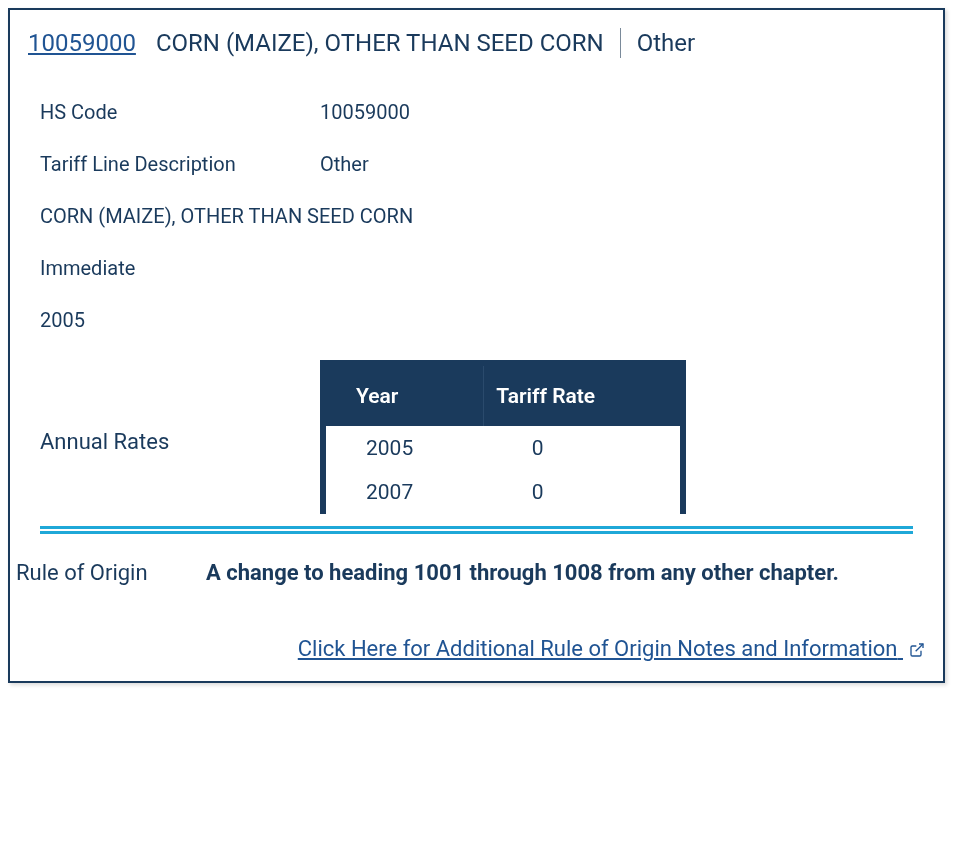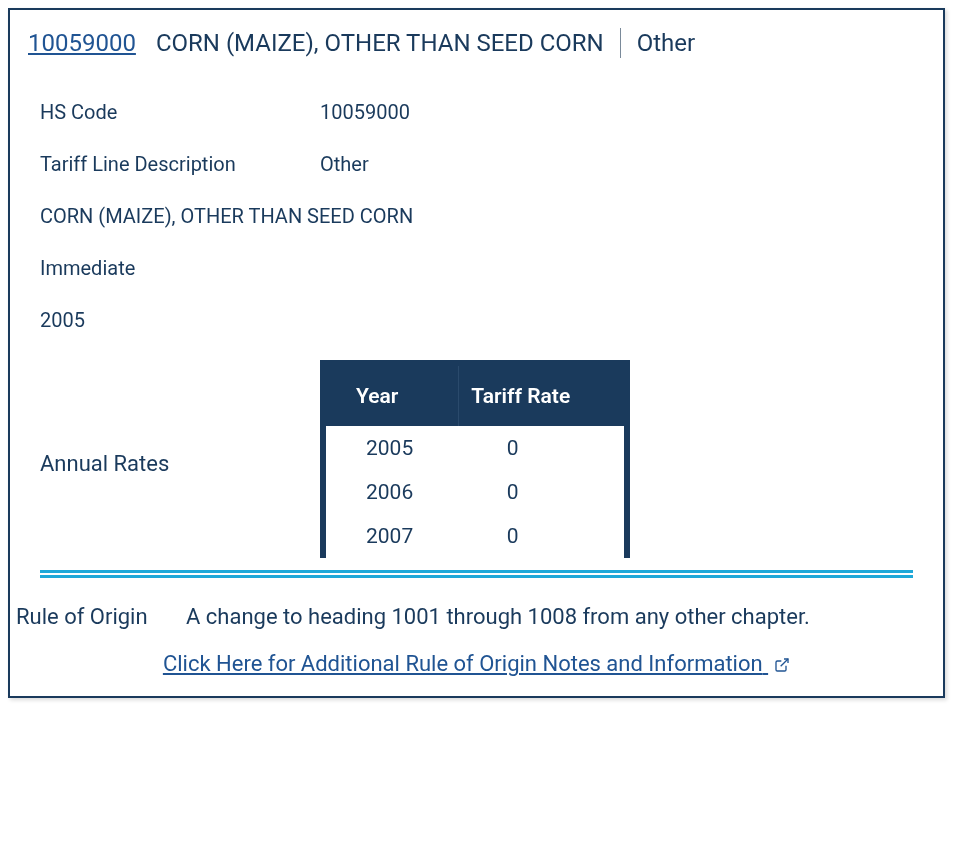--- a/index.html
+++ b/index.html
@@ -81,7 +81,7 @@
       border-left: 6px solid #1a3a5c;
       border-right: 6px solid #1a3a5c;
       background: #fff;
-      width: 310px;
+      width: 366px;
       overflow: hidden;
     }
     .rates-table {

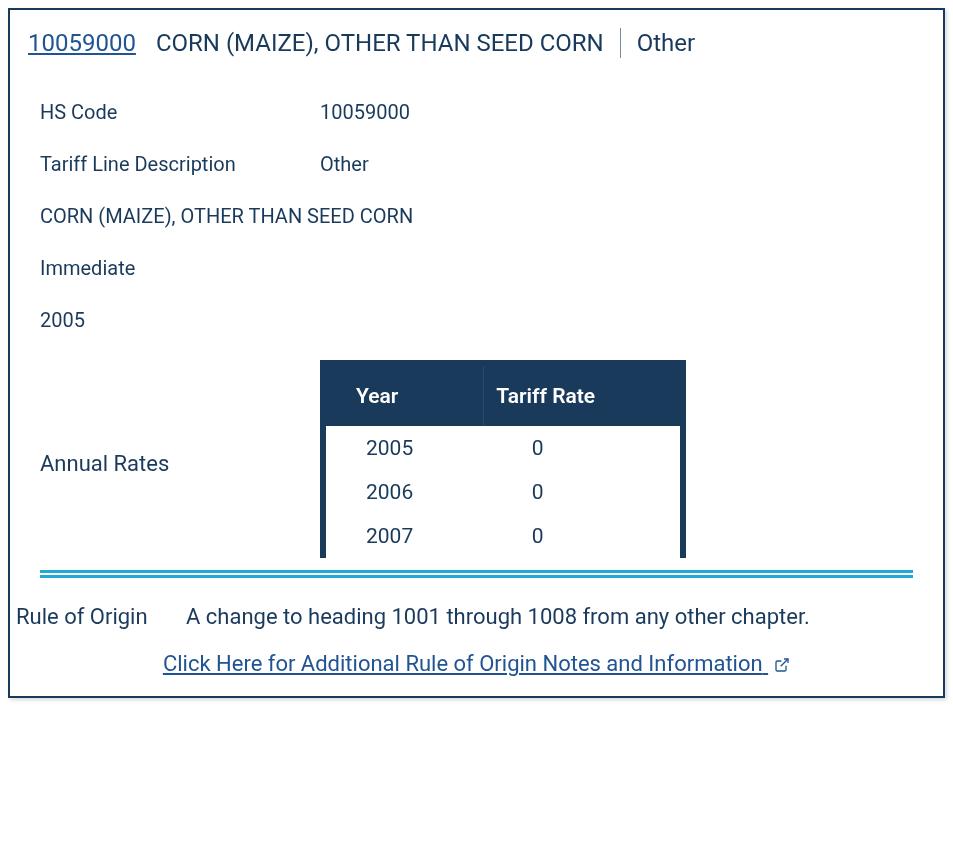--- a/index.html
+++ b/index.html
@@ -209,10 +209,6 @@
               <td>0</td>
             </tr>
             <tr>
-              <td>2006</td>
-              <td>0</td>
-            </tr>
-            <tr>
               <td>2007</td>
               <td>0</td>
             </tr>

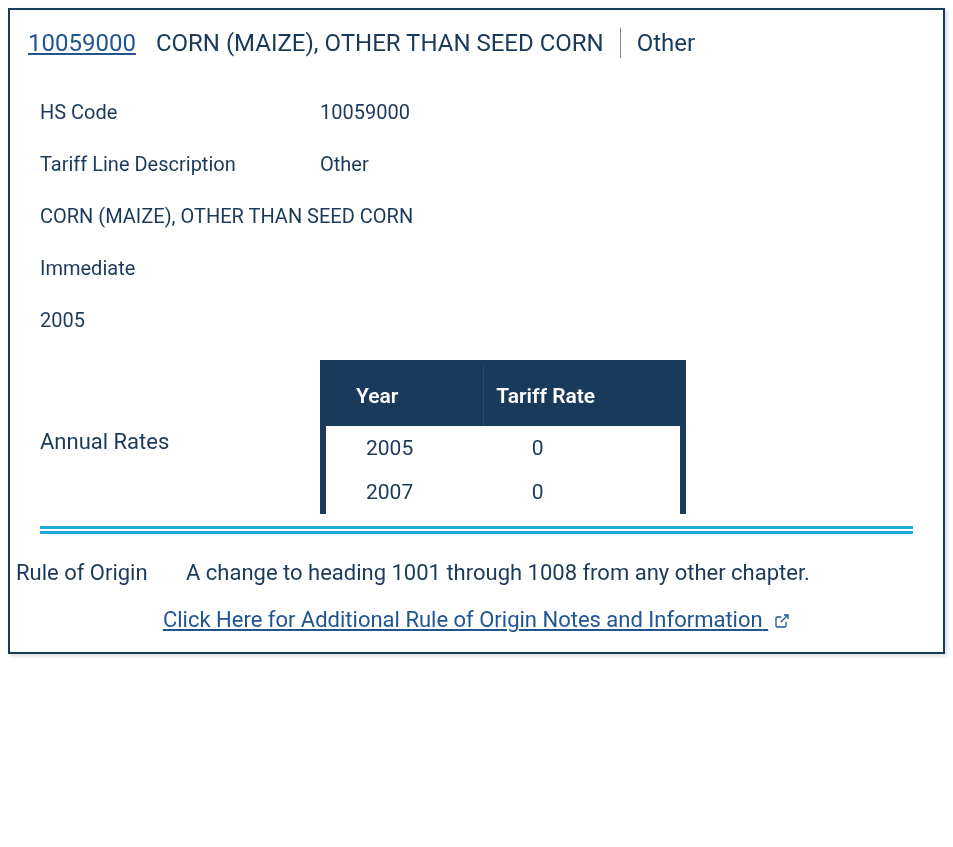--- a/index.html
+++ b/index.html
@@ -127,6 +127,7 @@
       padding: 8px 10px 14px 6px;
       font-size: 22px;
       color: #1a3a5c;
+      gap: 20px;
     }
     .origin-label {
       width: 170px;

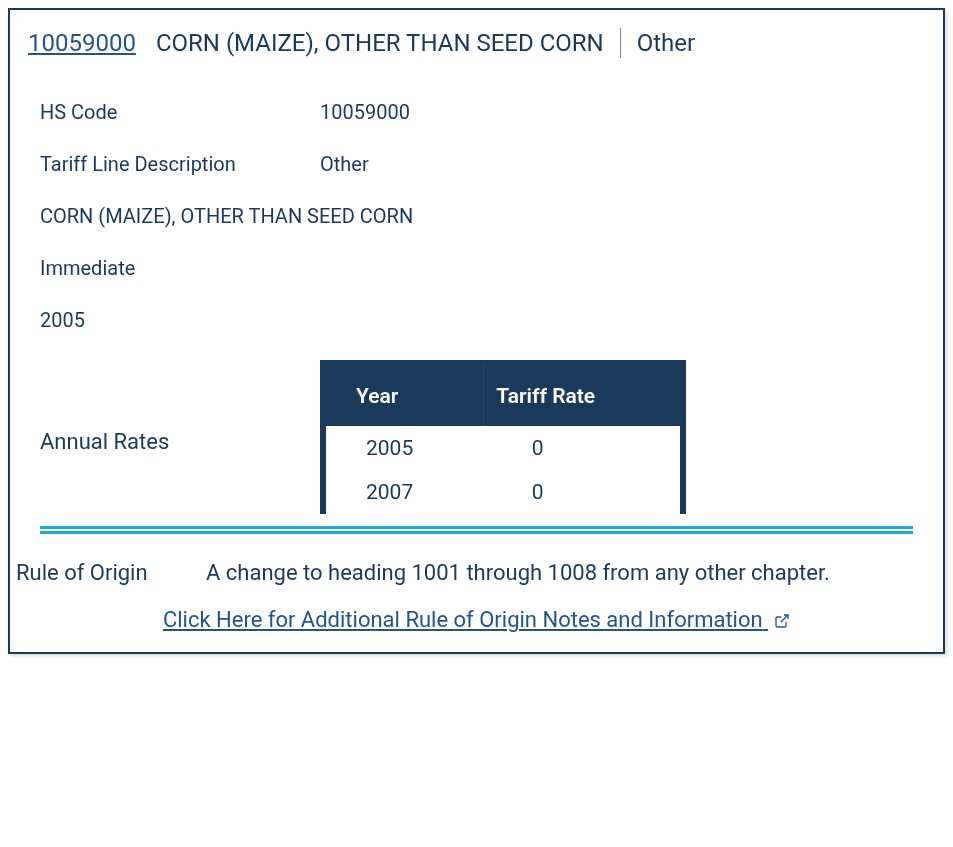--- a/index.html
+++ b/index.html
@@ -135,6 +135,7 @@
     }
     .origin-text {
       flex: 1;
+      font-weight: bold;
     }
     .bottom-link-row {
       text-align: center;

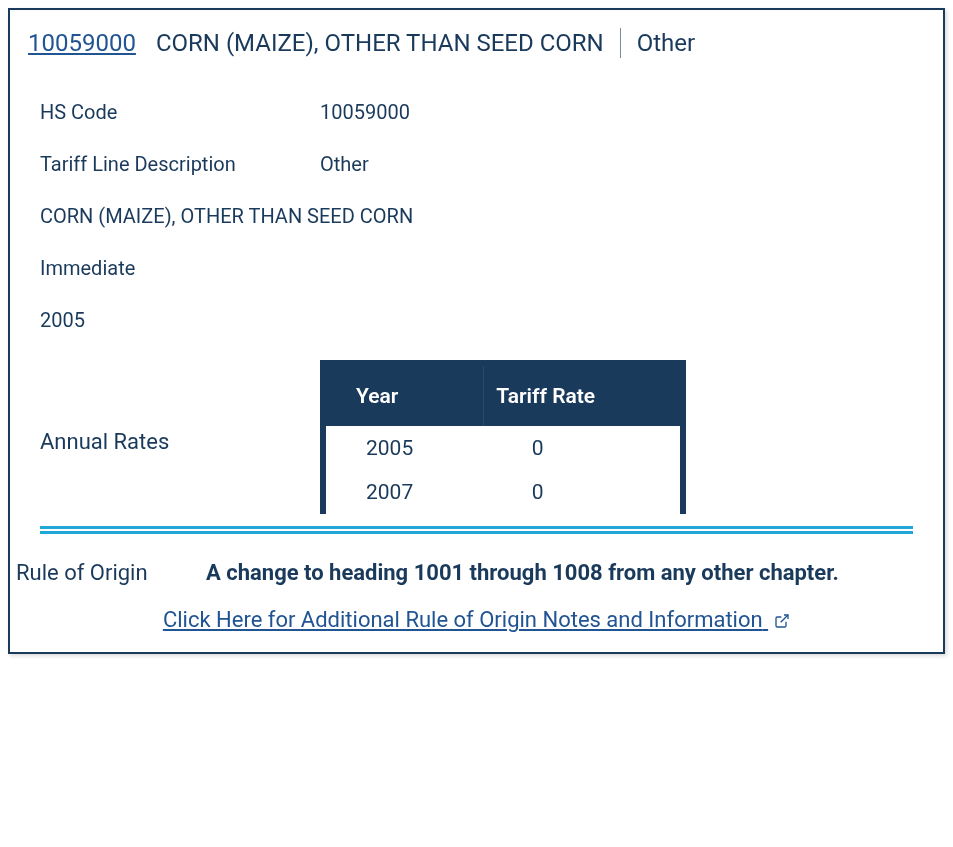--- a/index.html
+++ b/index.html
@@ -138,8 +138,9 @@
       font-weight: bold;
     }
     .bottom-link-row {
-      text-align: center;
+      text-align: right;
       padding: 8px 18px 18px 18px;
+      margin-top: 29px;
     }
     .bottom-link {
       color: #205493;

